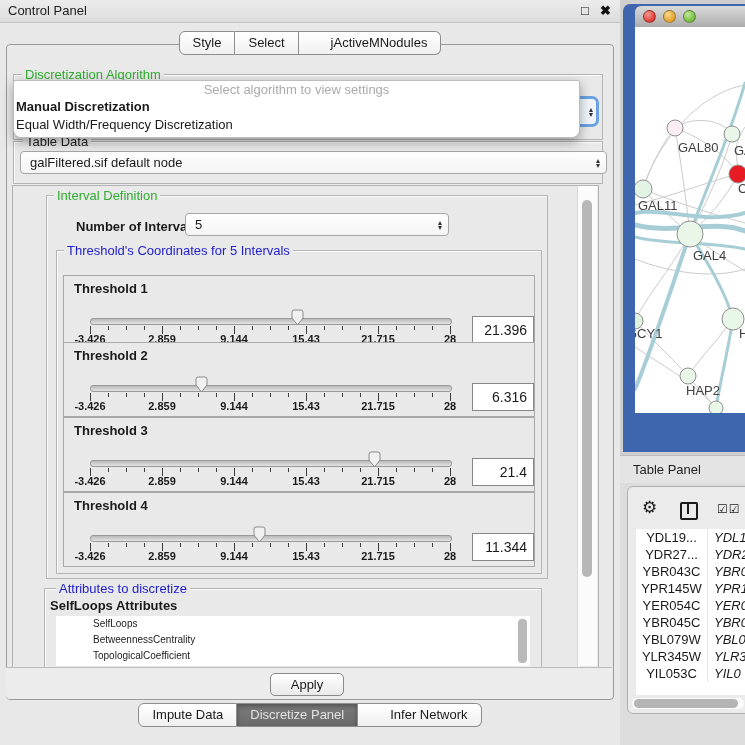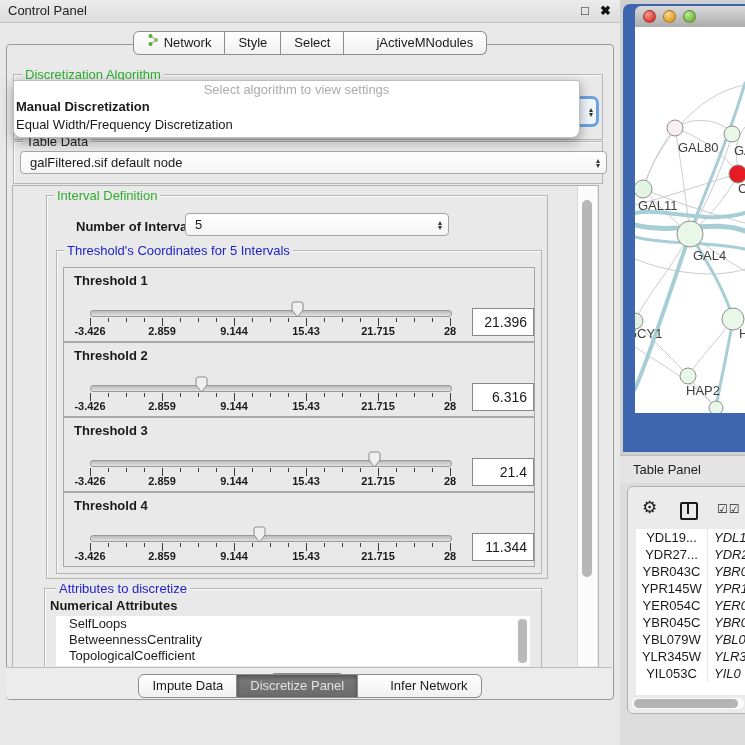--- a/index.html
+++ b/index.html
@@ -156,16 +156,6 @@
     </div>
 
     <div id="top-tabbar" class="abs tabbar">
-        <div class="tab">
-          <span><svg width="12" height="14" viewBox="0 0 12 14">
-              <line x1="3.5" y1="3" x2="9" y2="7" stroke="#999" stroke-width="1"></line>
-              <line x1="3.5" y1="11" x2="9" y2="7" stroke="#999" stroke-width="1"></line>
-              <circle cx="3.5" cy="3" r="2" fill="#55aa33"></circle>
-              <circle cx="3.5" cy="11" r="2" fill="#55aa33"></circle>
-              <circle cx="9" cy="7" r="2" fill="#7dc455"></circle>
-            </svg></span>
-          <span>Network</span>
-        </div>
         <div class="tab">
           <span>Style</span>
         </div>

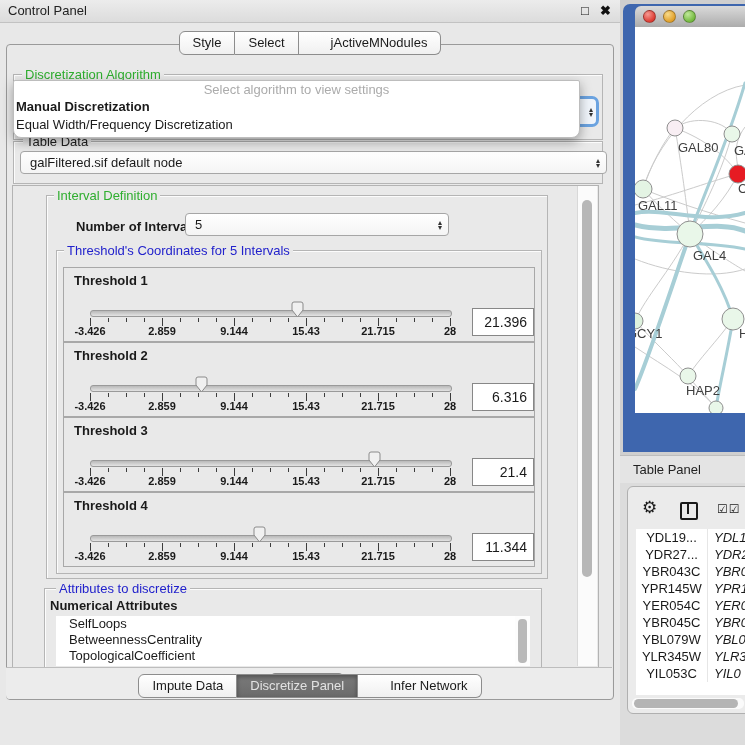--- a/index.html
+++ b/index.html
@@ -219,7 +219,7 @@
     <div id="thresholds-group" class="abs group">
       <span class="group-title t-blue" style="left:7px">Threshold's Coordinates for 5 Intervals</span>
       <div id="th-panels">
-          <div class="th-panel" style="top: 16px;">
+          <div class="th-panel" style="top: 24px;">
             <div class="th-label">Threshold 1</div>
             <div class="th-track"></div>
             <div class="th-handle" style="left: 227.291px;"><svg width="13" height="17" viewBox="0 0 13 17">

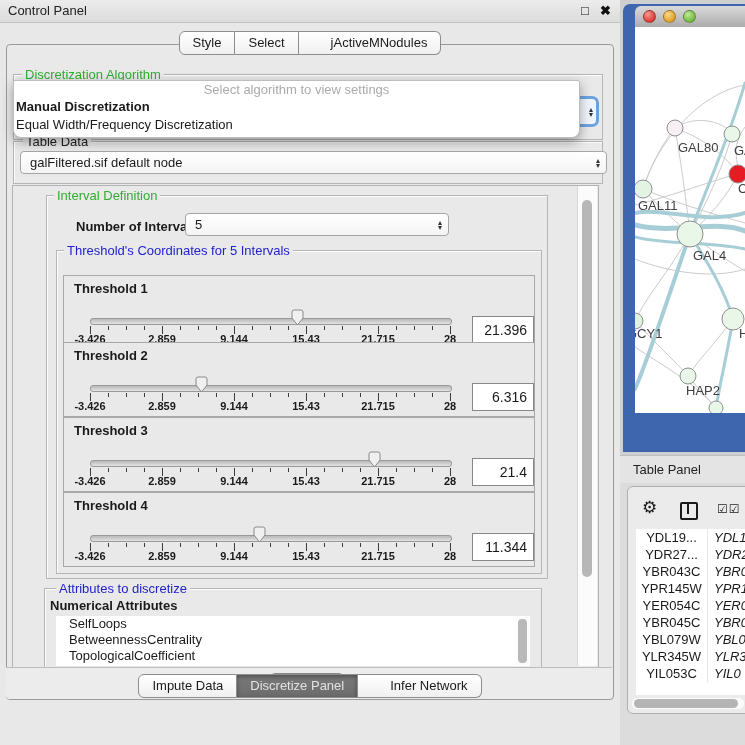--- a/index.html
+++ b/index.html
@@ -373,7 +373,7 @@
     <div id="attr-group" class="abs group">
       <span class="group-title t-blue" style="left:11px">Attributes to discretize</span>
     </div>
-    <div id="attr-subtitle" class="abs">Numerical Attributes</div>
+    <div id="attr-subtitle" class="abs">SelfLoops Attributes</div>
     <div id="attr-list" class="abs">
         <div class="attr-item">SelfLoops</div>
         <div class="attr-item">BetweennessCentrality</div>

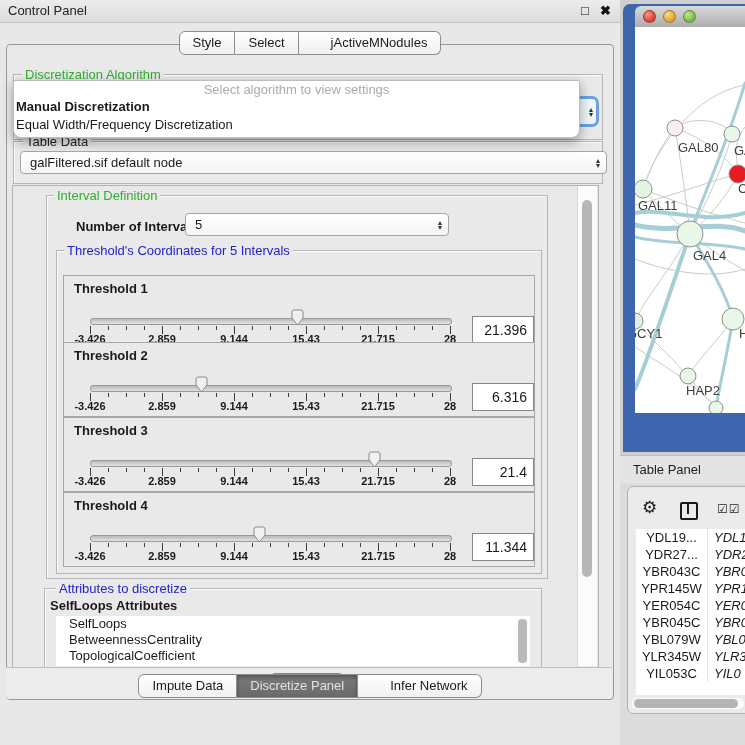--- a/index.html
+++ b/index.html
@@ -95,7 +95,7 @@
   #attr-group{left:44px;top:588px;width:496px;height:78px;}
   #attr-subtitle{left:50px;top:598px;font-size:13px;font-weight:bold;}
   #attr-list{left:56px;top:616px;width:459px;height:50px;background:#ffffff;overflow:hidden;}
-  .attr-item{font-size:13px;line-height:16px;padding-left:13px;white-space:nowrap;}
+  .attr-item{font-size:10px;line-height:16px;padding-left:13px;white-space:nowrap;margin-left:24px;}
   #attr-scroll{left:515px;top:616px;width:15px;height:50px;background:#fdfdfd;}
   #attr-thumb{left:3px;top:3px;width:9px;height:44px;background:#b9b9b9;border-radius:4px;}
 

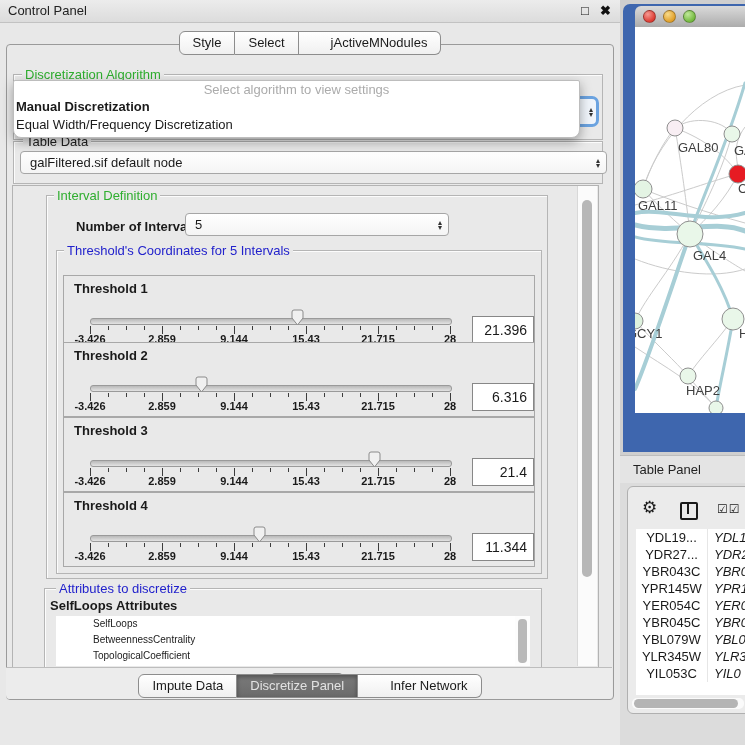--- a/index.html
+++ b/index.html
@@ -20,7 +20,7 @@
   
   .tabbar{display:flex;justify-content:center;}
   #top-tabbar{left:0;top:31px;width:620px;z-index:6;}
-  #bottom-tabbar{left:0;top:674px;width:620px;z-index:6;align-items:flex-end;}
+  #bottom-tabbar{left:0;top:703px;width:620px;z-index:6;align-items:flex-end;}
   .tab{height:22px;line-height:22px;padding:0 13px;font-size:13px;
        background:linear-gradient(#ffffff,#f0f0f0);border:1px solid #8d8d8d;
        border-left:none;display:flex;align-items:center;gap:5px;cursor:default;}

